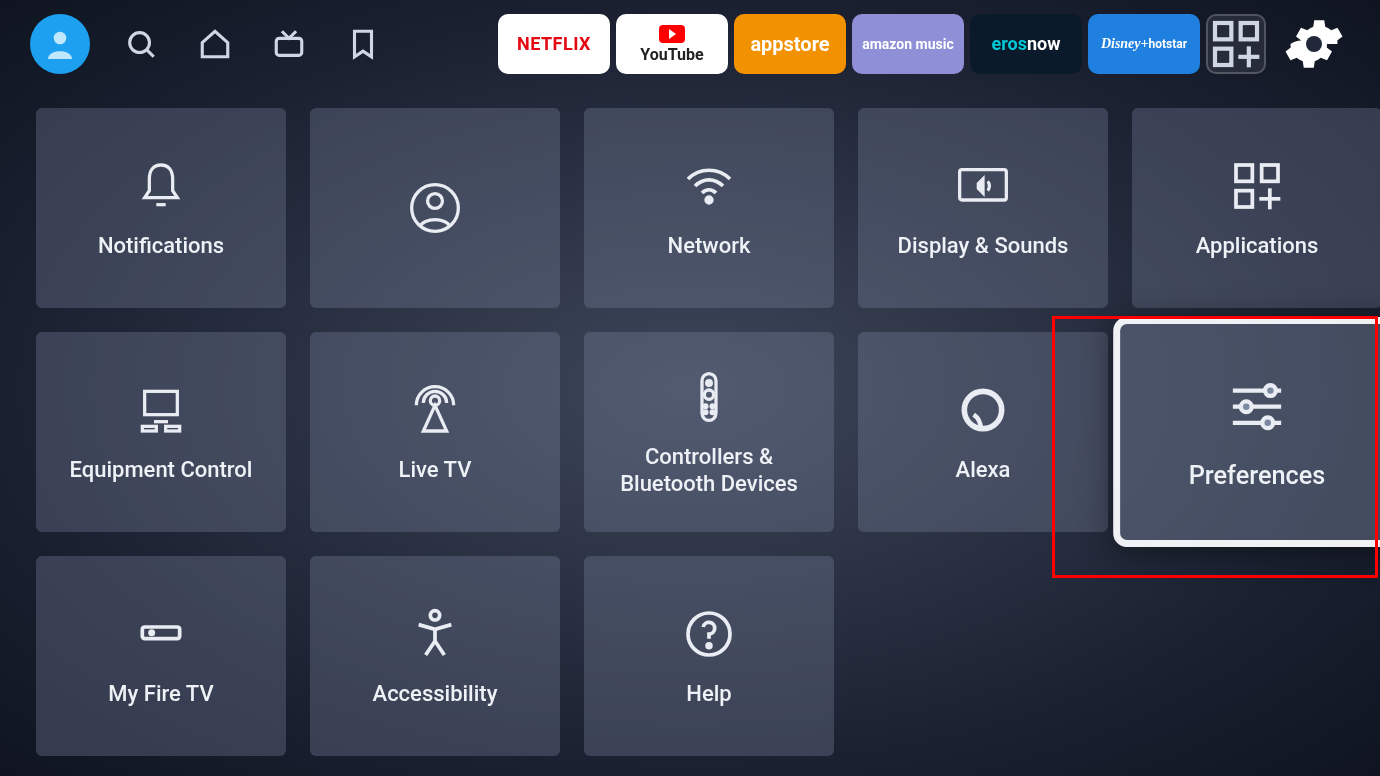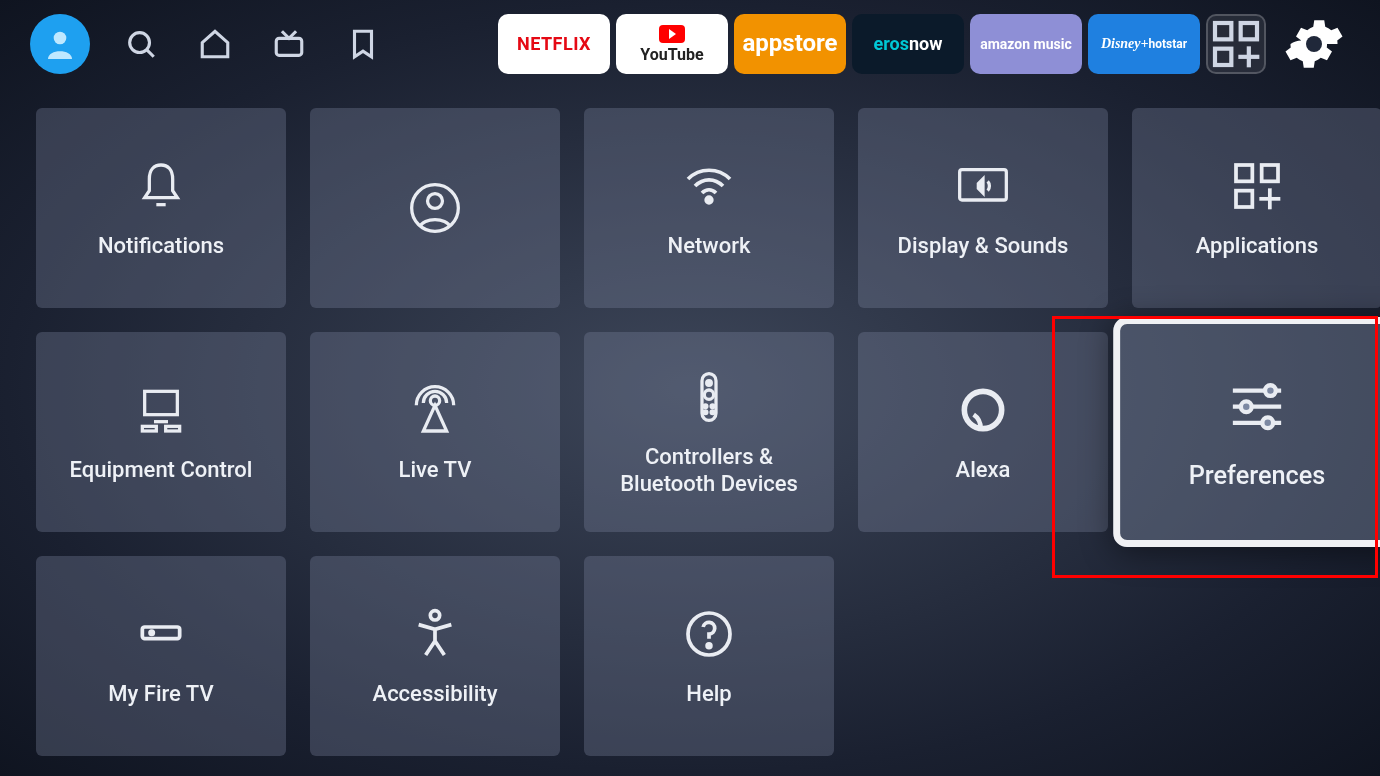--- a/index.html
+++ b/index.html
@@ -55,7 +55,7 @@
   .app-youtube { background:#fff; color:#222; font-size:16px; display:flex; gap:4px;flex-direction:column; }
   .yt-badge { width:26px; height:18px; background:#ff0000; border-radius:4px; display:flex; align-items:center; justify-content:center; }
   .yt-badge::after { content:""; border-left:7px solid #fff; border-top:5px solid transparent; border-bottom:5px solid transparent; }
-  .app-appstore { background:#f29200; color:#fff; font-size:24px; }
+  .app-appstore { background:#f29200; color:#fff; font-size:20px; }
   .app-music { background:#8e8fd6; color:#fff; font-size:14px; }
   .app-eros { background:#0b1a2a; color:#00c8d6; font-size:18px; }
   .app-hotstar { background:#1f80e0; color:#fff; font-size:12px; display:flex; }

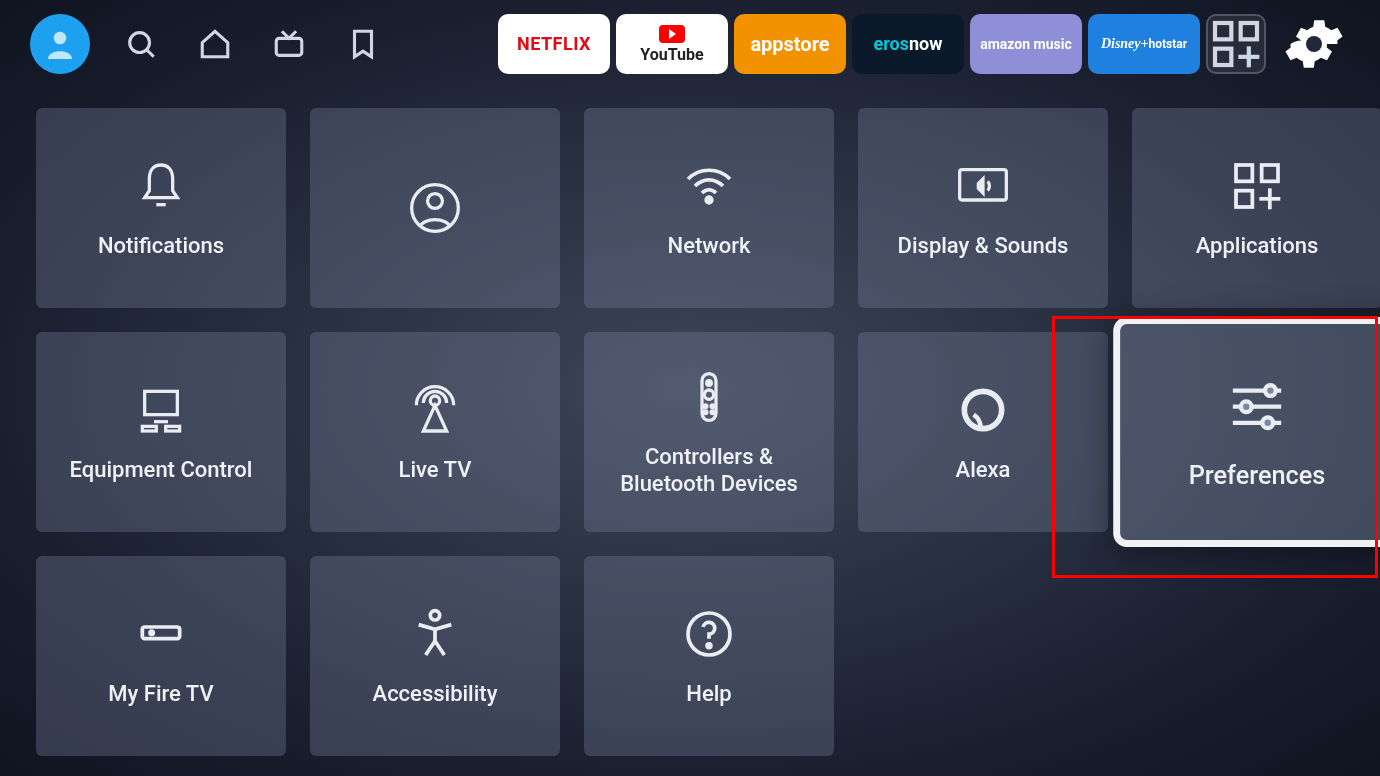--- a/index.html
+++ b/index.html
@@ -170,12 +170,12 @@
     <div class="app-tile app-appstore">
       <span>appstore</span>
     </div>
+    <div class="app-tile app-music">
+      <span>amazon music</span>
+    </div>
     <div class="app-tile app-eros">
       <span>eros</span>
         <span style="color:#fff">now</span>
-    </div>
-    <div class="app-tile app-music">
-      <span>amazon music</span>
     </div>
     <div class="app-tile app-hotstar">
       <span style="font-style:italic;font-family:cursive;font-size:14px">Disney+</span>

